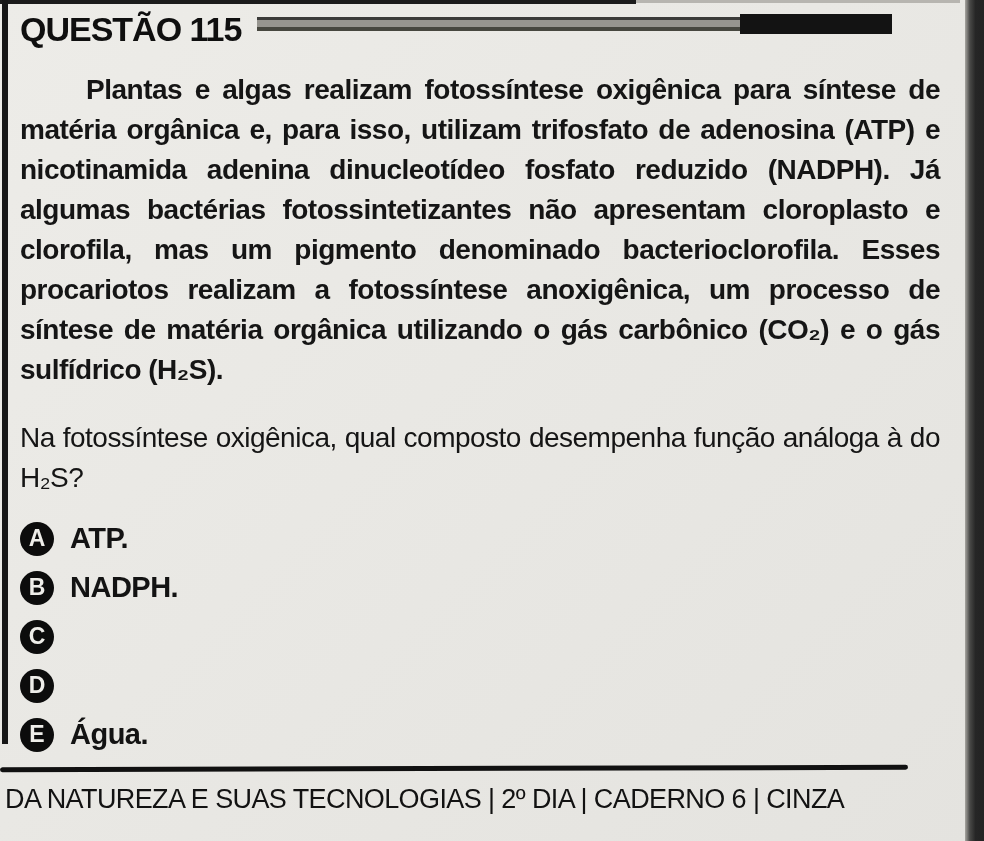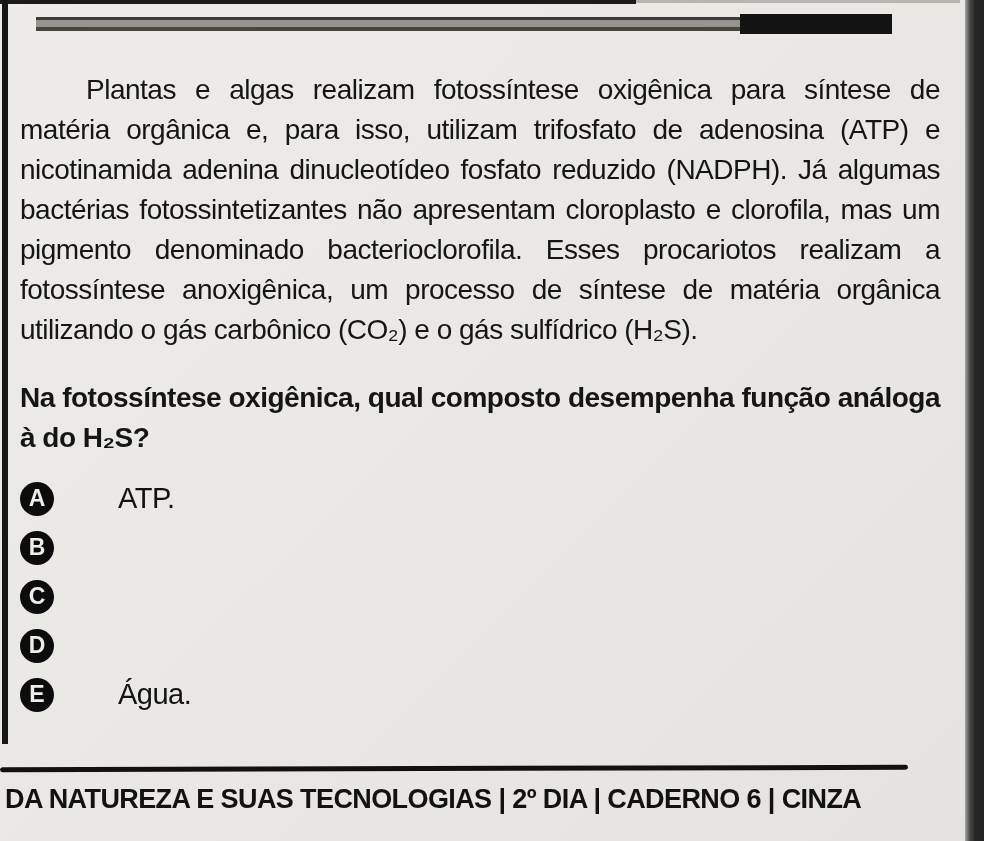--- a/index.html
+++ b/index.html
@@ -99,6 +99,7 @@
   <div class="content">
 
     <div class="header">
+      <h1 class="q-label">QUESTÃO 115</h1>
       <div class="header-rule">
         <div class="rule-end"></div>
       </div>

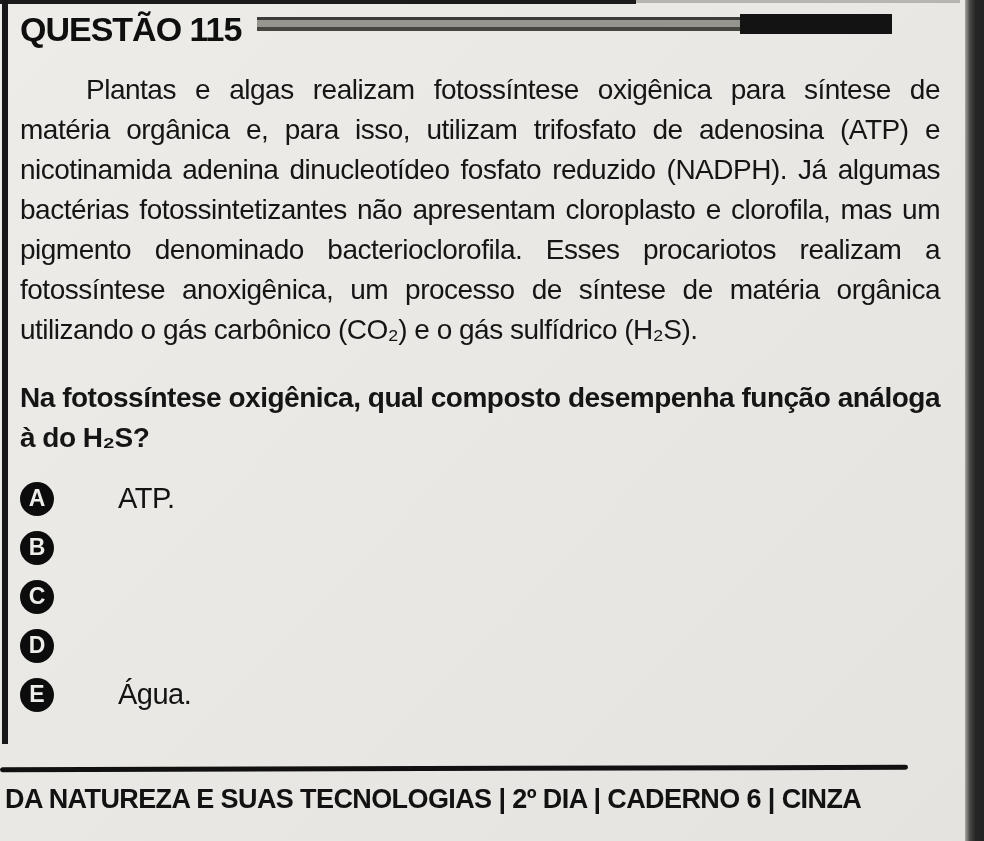--- a/index.html
+++ b/index.html
@@ -50,7 +50,7 @@
   }
   .passage {
     margin: 14px 0 0 0;
-    font-size: 28px; line-height: 40px; font-weight: 400;
+    font-size: 28px; line-height: 40px; font-weight: 700;
     letter-spacing: -0.5px;
     text-align: justify; text-indent: 66px;
     color: #151515;

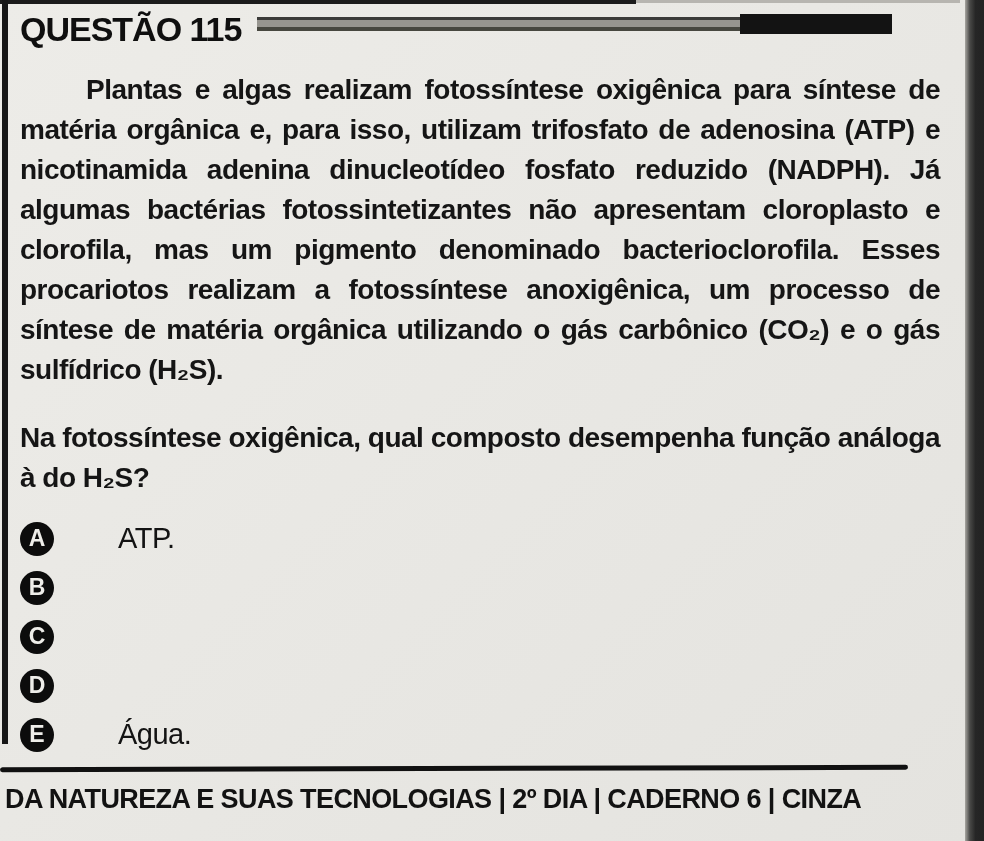--- a/index.html
+++ b/index.html
@@ -57,7 +57,7 @@
   }
   .question {
     margin: 28px 0 0 0;
-    font-size: 28px; line-height: 40px; font-weight: 700;
+    font-size: 28px; line-height: 40px; font-weight: 400;
     letter-spacing: -0.5px;
     text-align: justify;
     color: #151515;

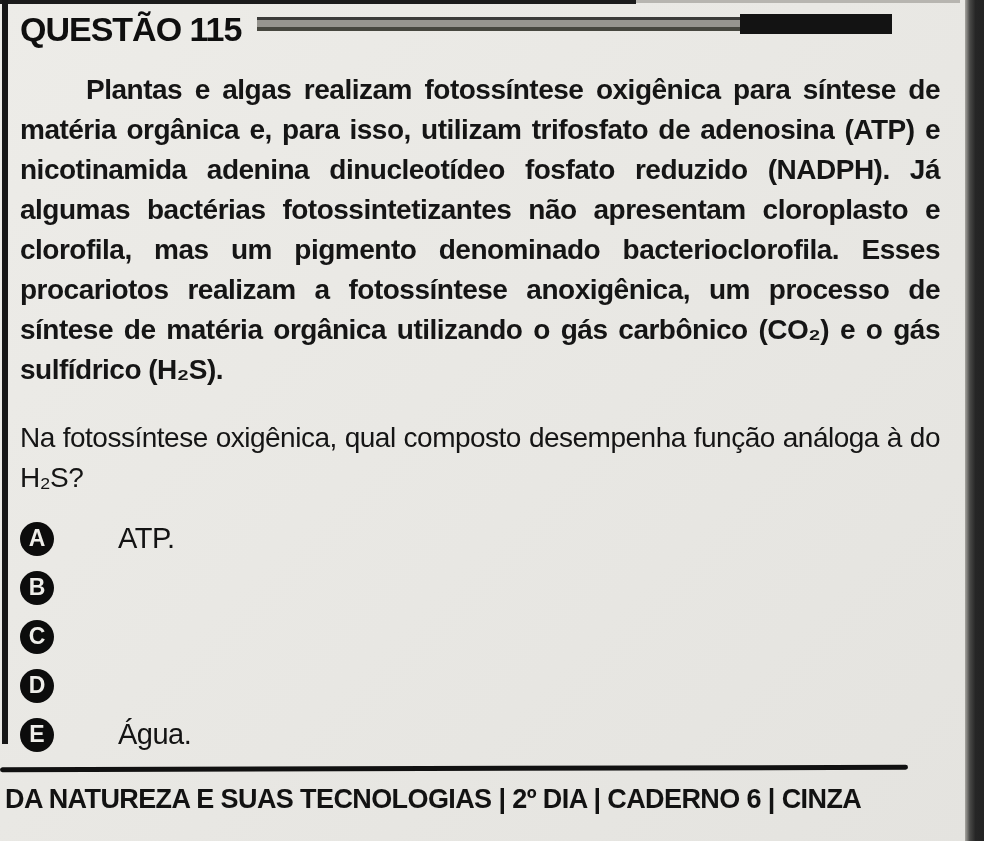--- a/index.html
+++ b/index.html
@@ -73,7 +73,7 @@
     box-sizing: border-box; padding-bottom: 1px;
   }
   .option-text {
-    font-size: 29px; font-weight: 400; letter-spacing: -0.5px; color: #131313; margin-left: 48px;
+    font-size: 29px; font-weight: 700; letter-spacing: -0.5px; color: #131313;
   }
   .footer-rule {
     position: absolute; left: 0; top: 766px; width: 908px; height: 5px;

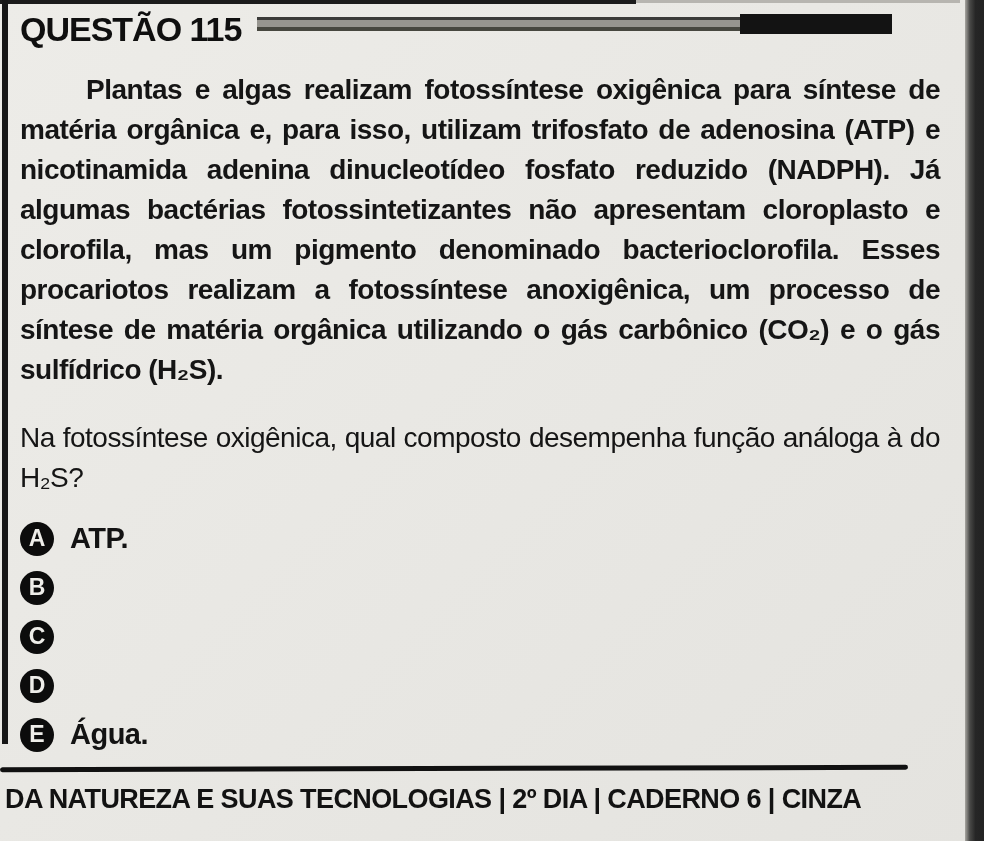--- a/index.html
+++ b/index.html
@@ -118,6 +118,7 @@
 
       <div class="option-row">
         <span class="badge">B</span>
+        <span class="option-text">NADPH.</span>
       </div>
 
       <div class="option-row">

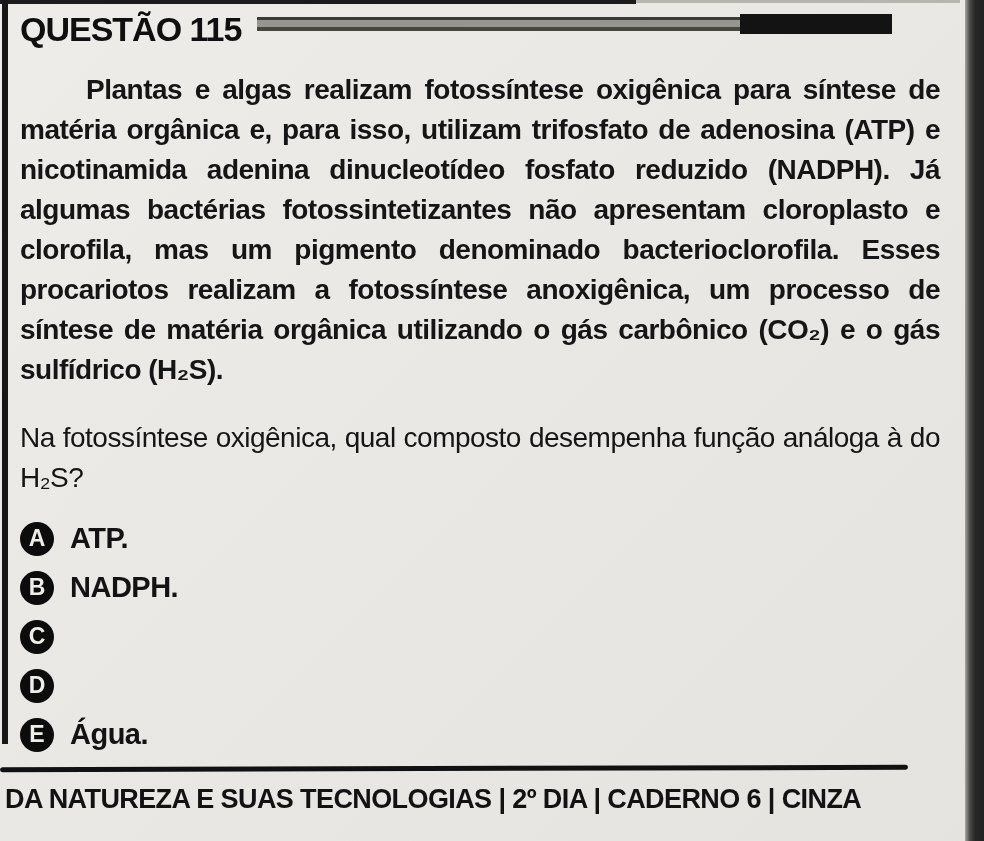--- a/index.html
+++ b/index.html
@@ -82,7 +82,7 @@
   }
   .footer-text {
     position: absolute; left: 5px; top: 784px; width: 910px;
-    font-size: 27px; font-weight: 700; letter-spacing: -0.6px;
+    font-size: 27px; font-weight: 400; letter-spacing: -0.6px;
     white-space: nowrap; color: #121212;
   }
 </style>

